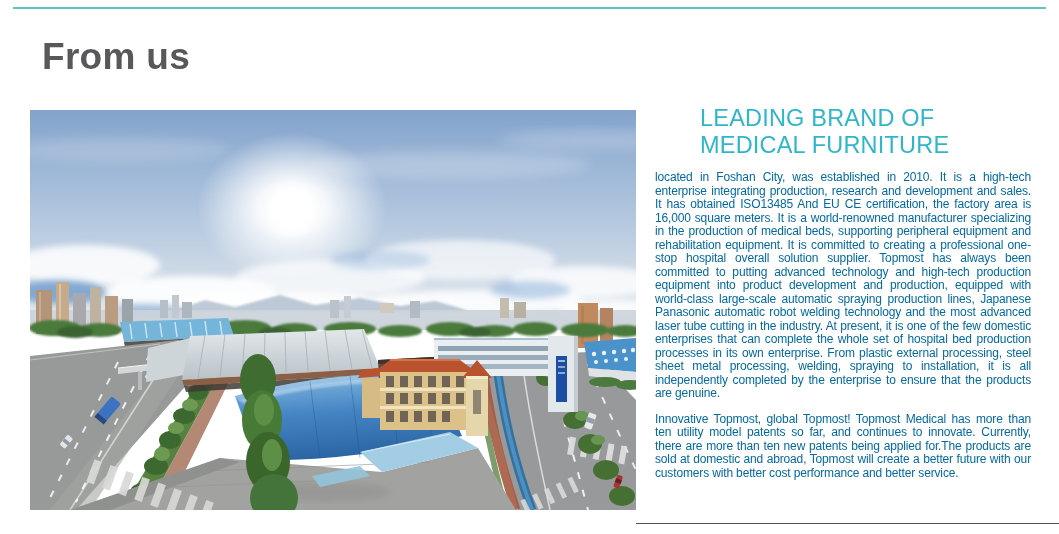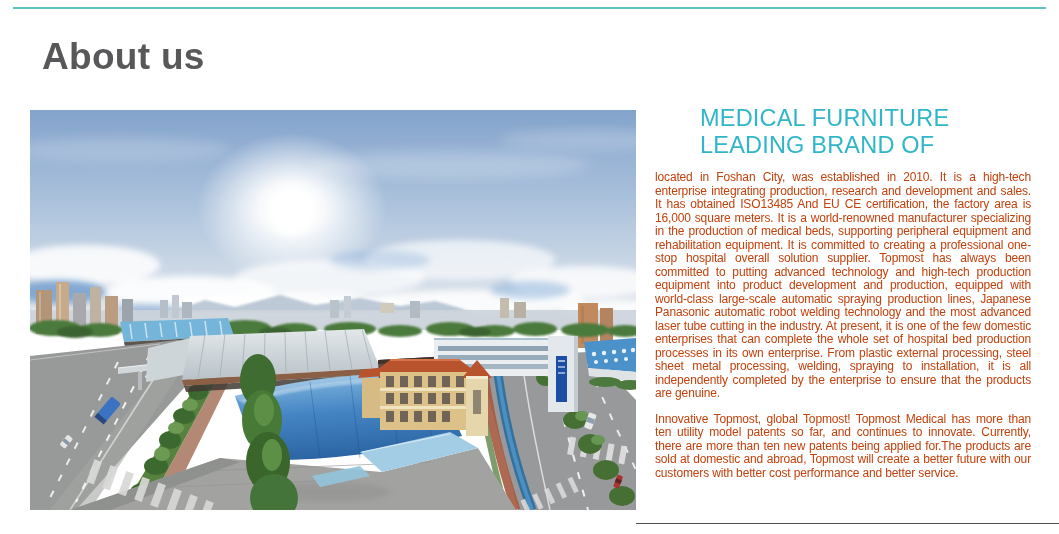--- a/index.html
+++ b/index.html
@@ -36,7 +36,7 @@
 
   <div class="top-rule"></div>
 
-  <h1 class="page-title">About us</h1>
+  <h1 class="page-title">From us</h1>
 
   <div class="photo">
     <svg viewBox="0 0 606 400" preserveAspectRatio="none">

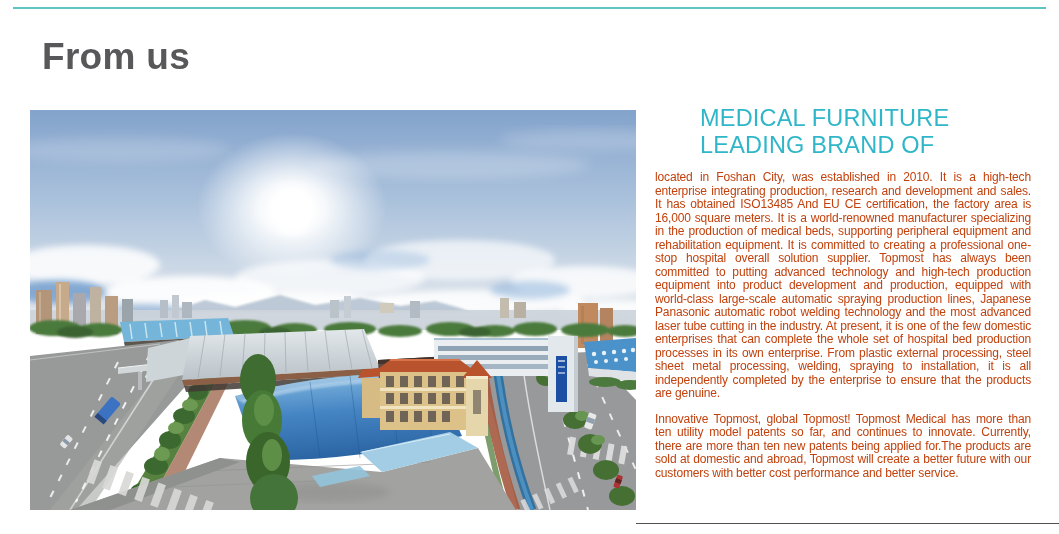--- a/index.html
+++ b/index.html
@@ -347,8 +347,8 @@
 
   <div class="content">
     <h2 class="lead-heading">
+      <span>LEADING BRAND OF</span>
       <span>MEDICAL FURNITURE</span>
-      <span>LEADING BRAND OF</span>
     </h2>
     <p>located in Foshan City, was established in 2010.  It is a high-tech enterprise integrating production, research and development and sales. It has obtained ISO13485 And EU CE certification, the  factory area is 16,000 square meters. It is a world-renowned manufacturer specializing in the production of medical beds, supporting peripheral equipment and rehabilitation equipment. It is committed to creating a professional one-stop hospital overall solution supplier. Topmost has always been committed to putting advanced technology and high-tech production equipment into product development and production, equipped with world-class large-scale automatic spraying production lines, Japanese Panasonic automatic robot welding technology and the most advanced laser tube cutting in the industry. At present, it is one of the few domestic enterprises that can complete the whole set of hospital bed production processes in its own enterprise. From plastic external processing, steel sheet metal processing, welding, spraying to installation, it is all independently completed by the enterprise to ensure that the products are genuine.</p>
     <p>Innovative Topmost, global Topmost! Topmost Medical has more than ten utility model patents so far, and continues to innovate. Currently, there are more than ten new patents being applied for.The products are sold at domestic  and abroad, Topmost will create a better future with our customers with better cost performance and better service.</p>

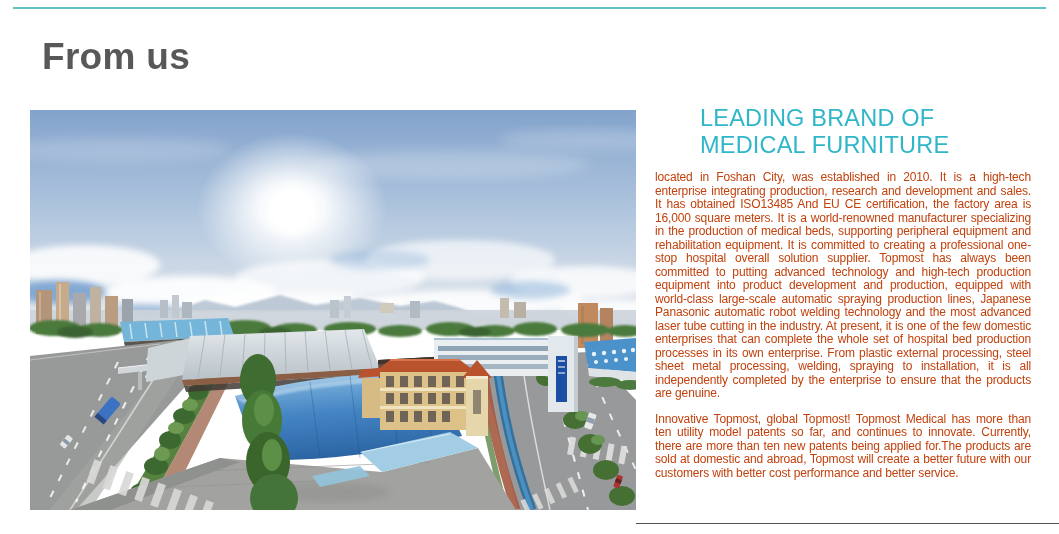--- a/index.html
+++ b/index.html
@@ -23,7 +23,7 @@
   }
   .lead-heading span { display:block; }
   .content p {
-    margin:0 0 12px 0; color:#c2410c;
+    margin:0 0 12px 0; color:#0369a1;
     font-size:12px; line-height:13.5px; letter-spacing:-0.15px;
     text-align:justify;
   }

